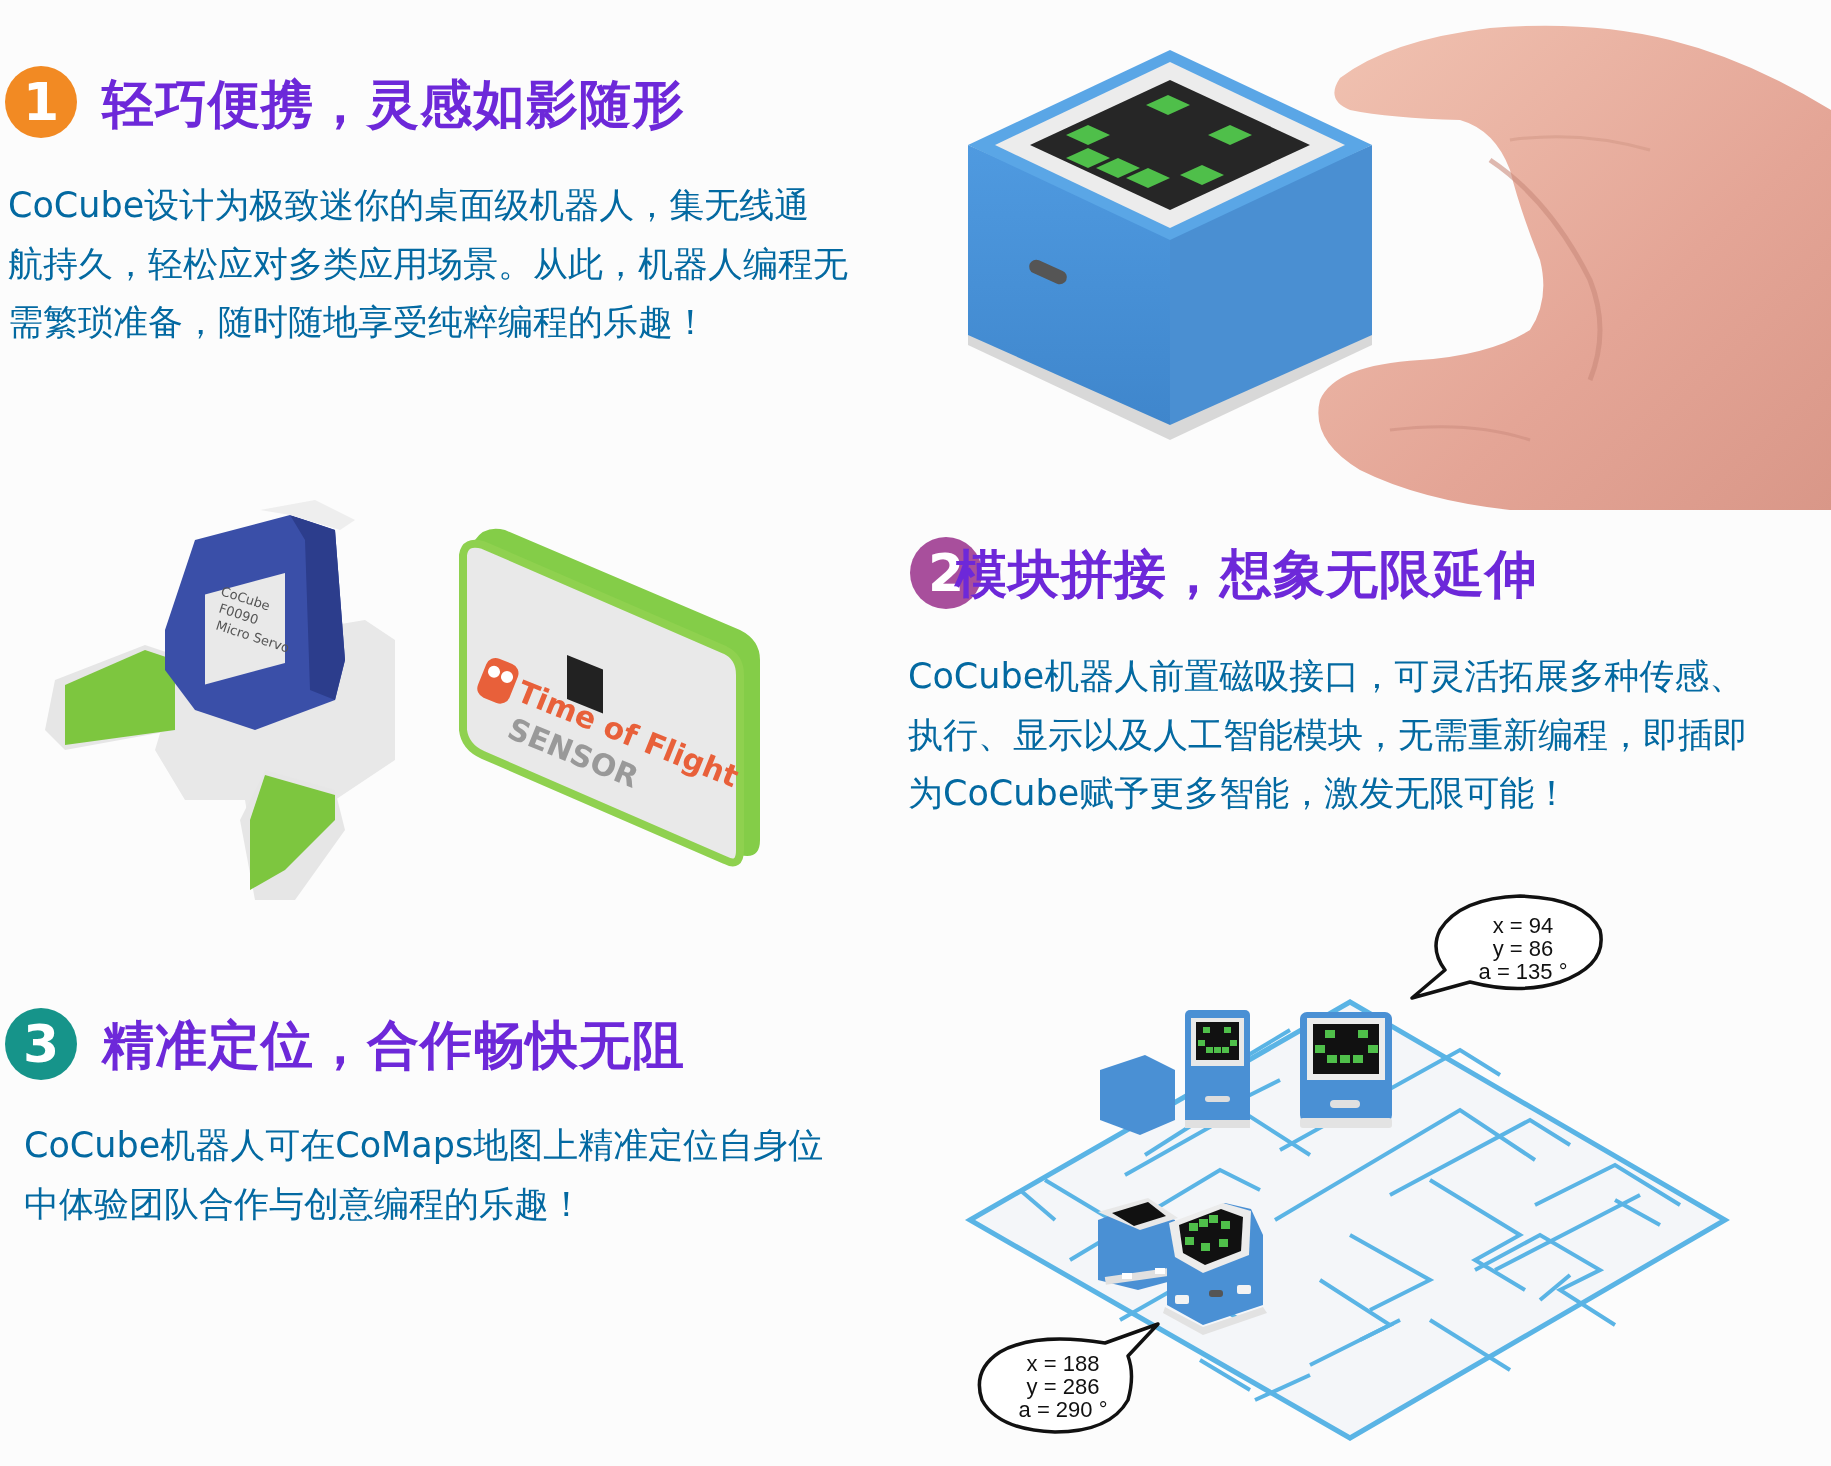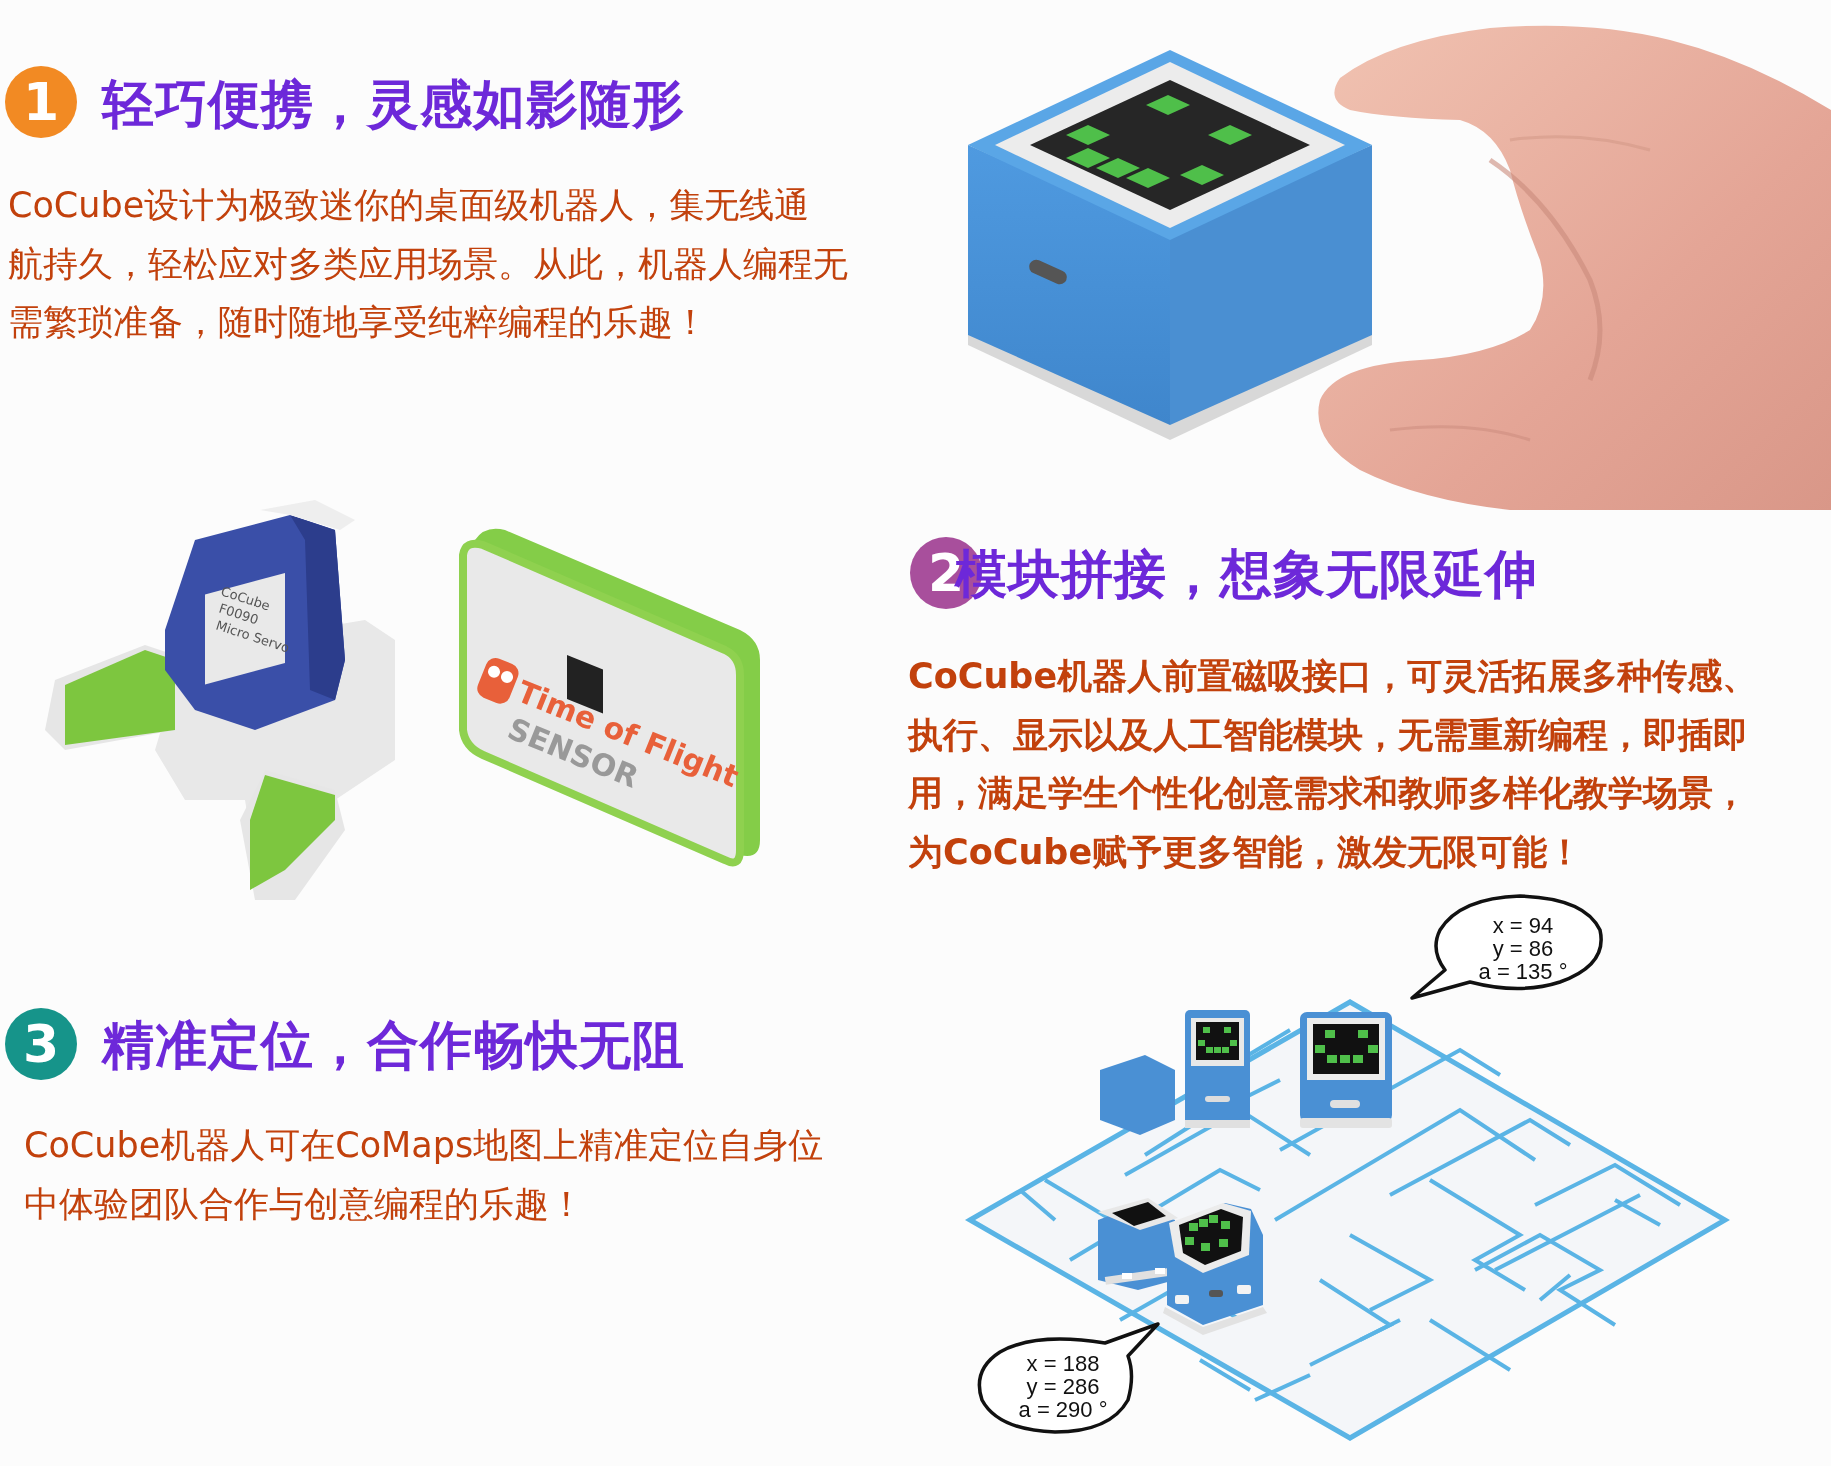--- a/index.html
+++ b/index.html
@@ -20,7 +20,7 @@
     font-family: Liberation Sans, sans-serif;
   }
   .para {
-    position: absolute; color: #c2410c; font-size: 35px; line-height: 58.5px;
+    position: absolute; color: #0369a1; font-size: 35px; line-height: 58.5px;
     font-family: "DejaVu Sans", sans-serif;
   }
   .para div { white-space: nowrap; }

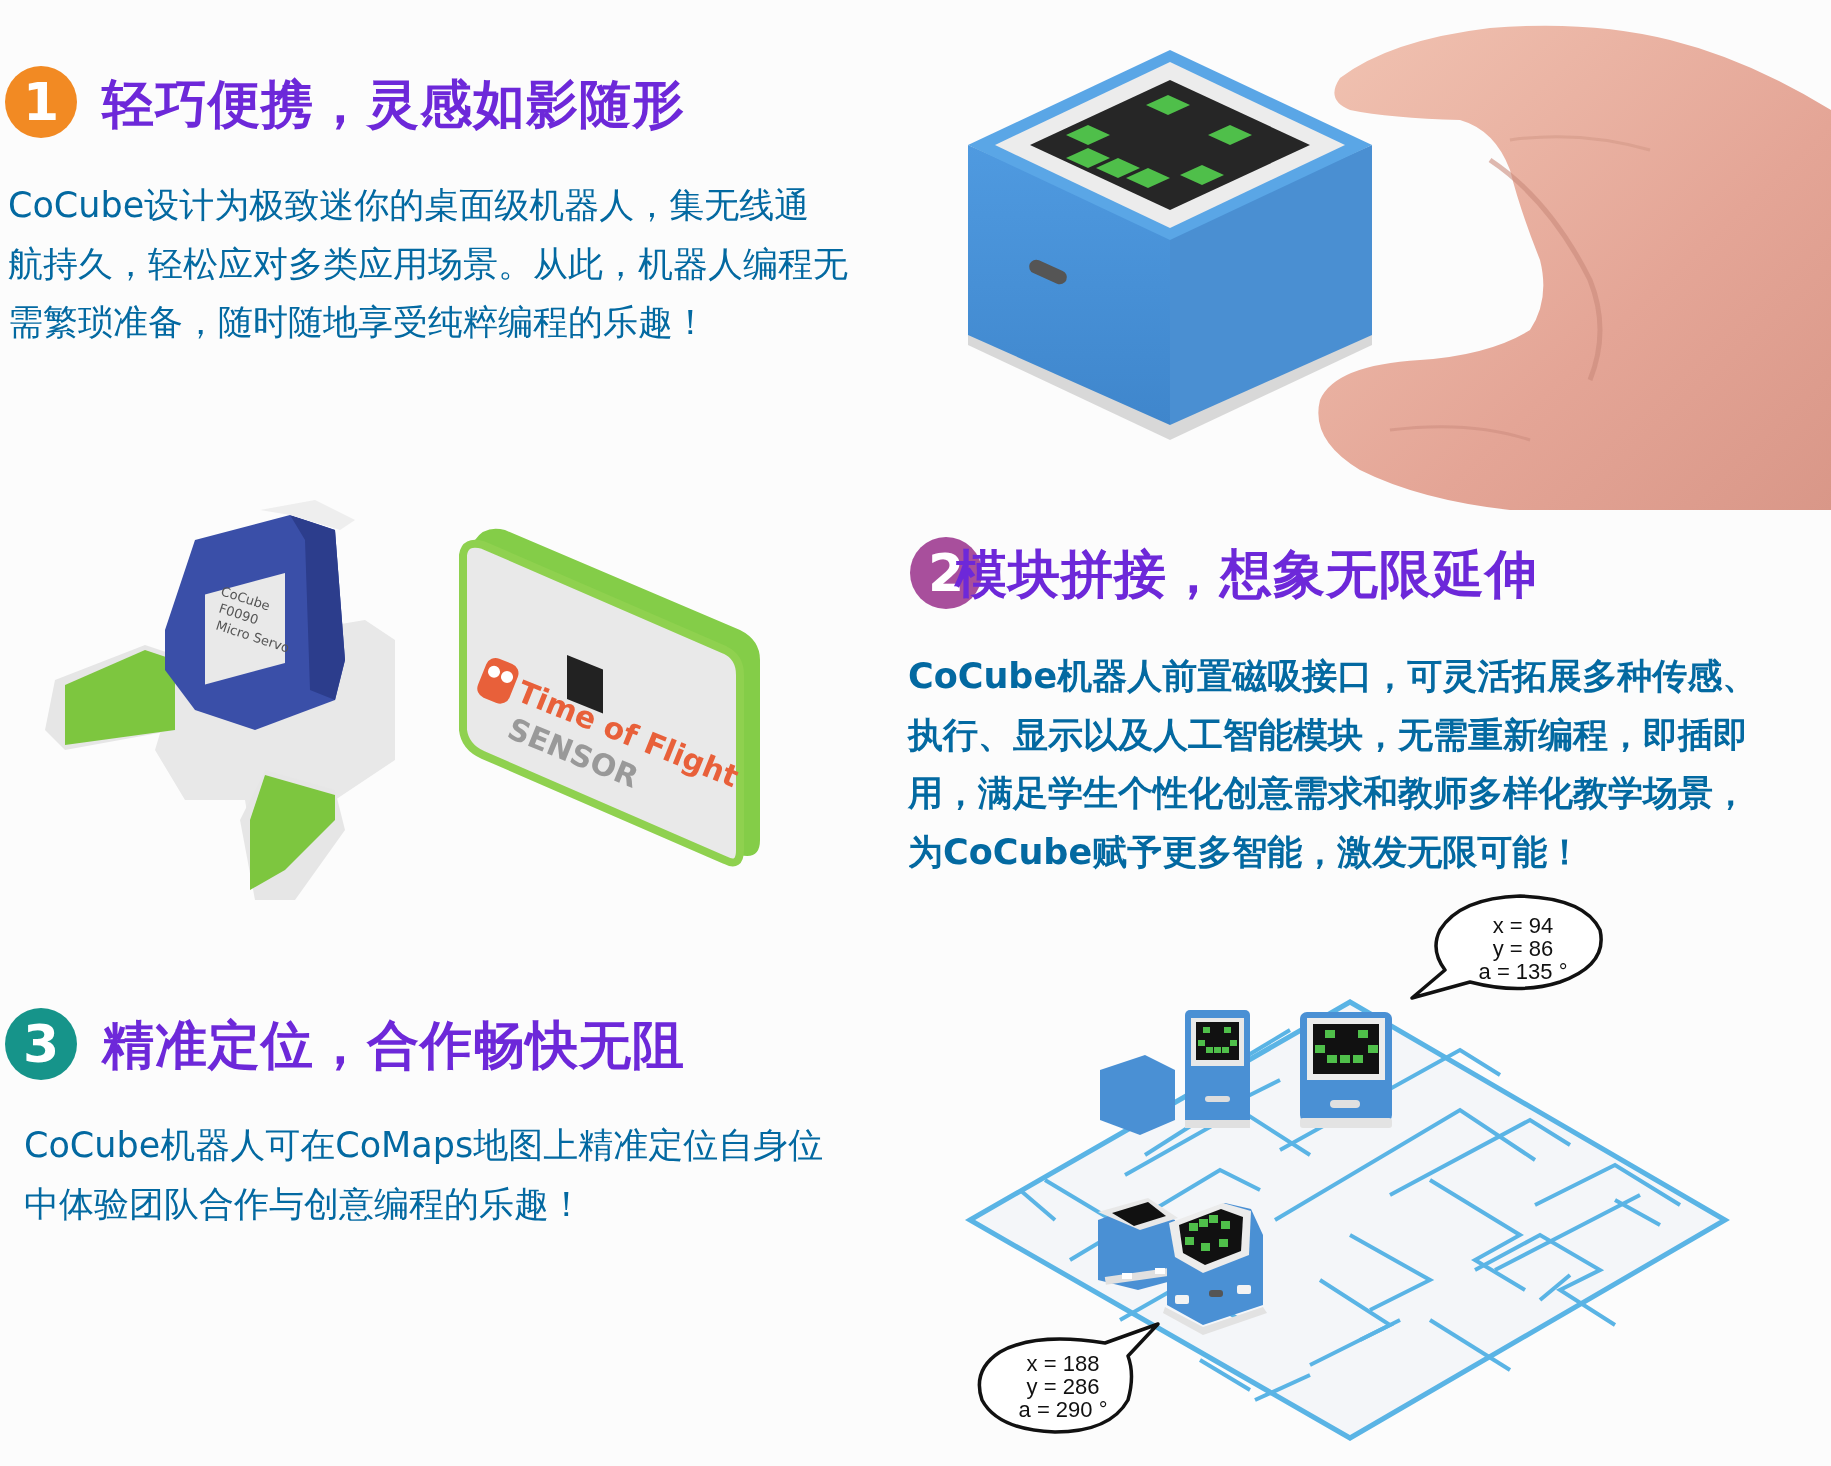--- a/index.html
+++ b/index.html
@@ -122,7 +122,7 @@
 <div>
   <div class="num-circle" style="left:910px; top:537px; background:#a84f9c;">2</div>
   <div class="title" style="left:955px; top:540px;">模块拼接，想象无限延伸</div>
-  <div class="para" style="left:908px; top:647px;font-weight:bold;">
+  <div class="para" style="left:908px; top:647px;">
     <div>CoCube机器人前置磁吸接口，可灵活拓展多种传感、</div>
     <div>执行、显示以及人工智能模块，无需重新编程，即插即</div>
     <div>用，满足学生个性化创意需求和教师多样化教学场景，</div>

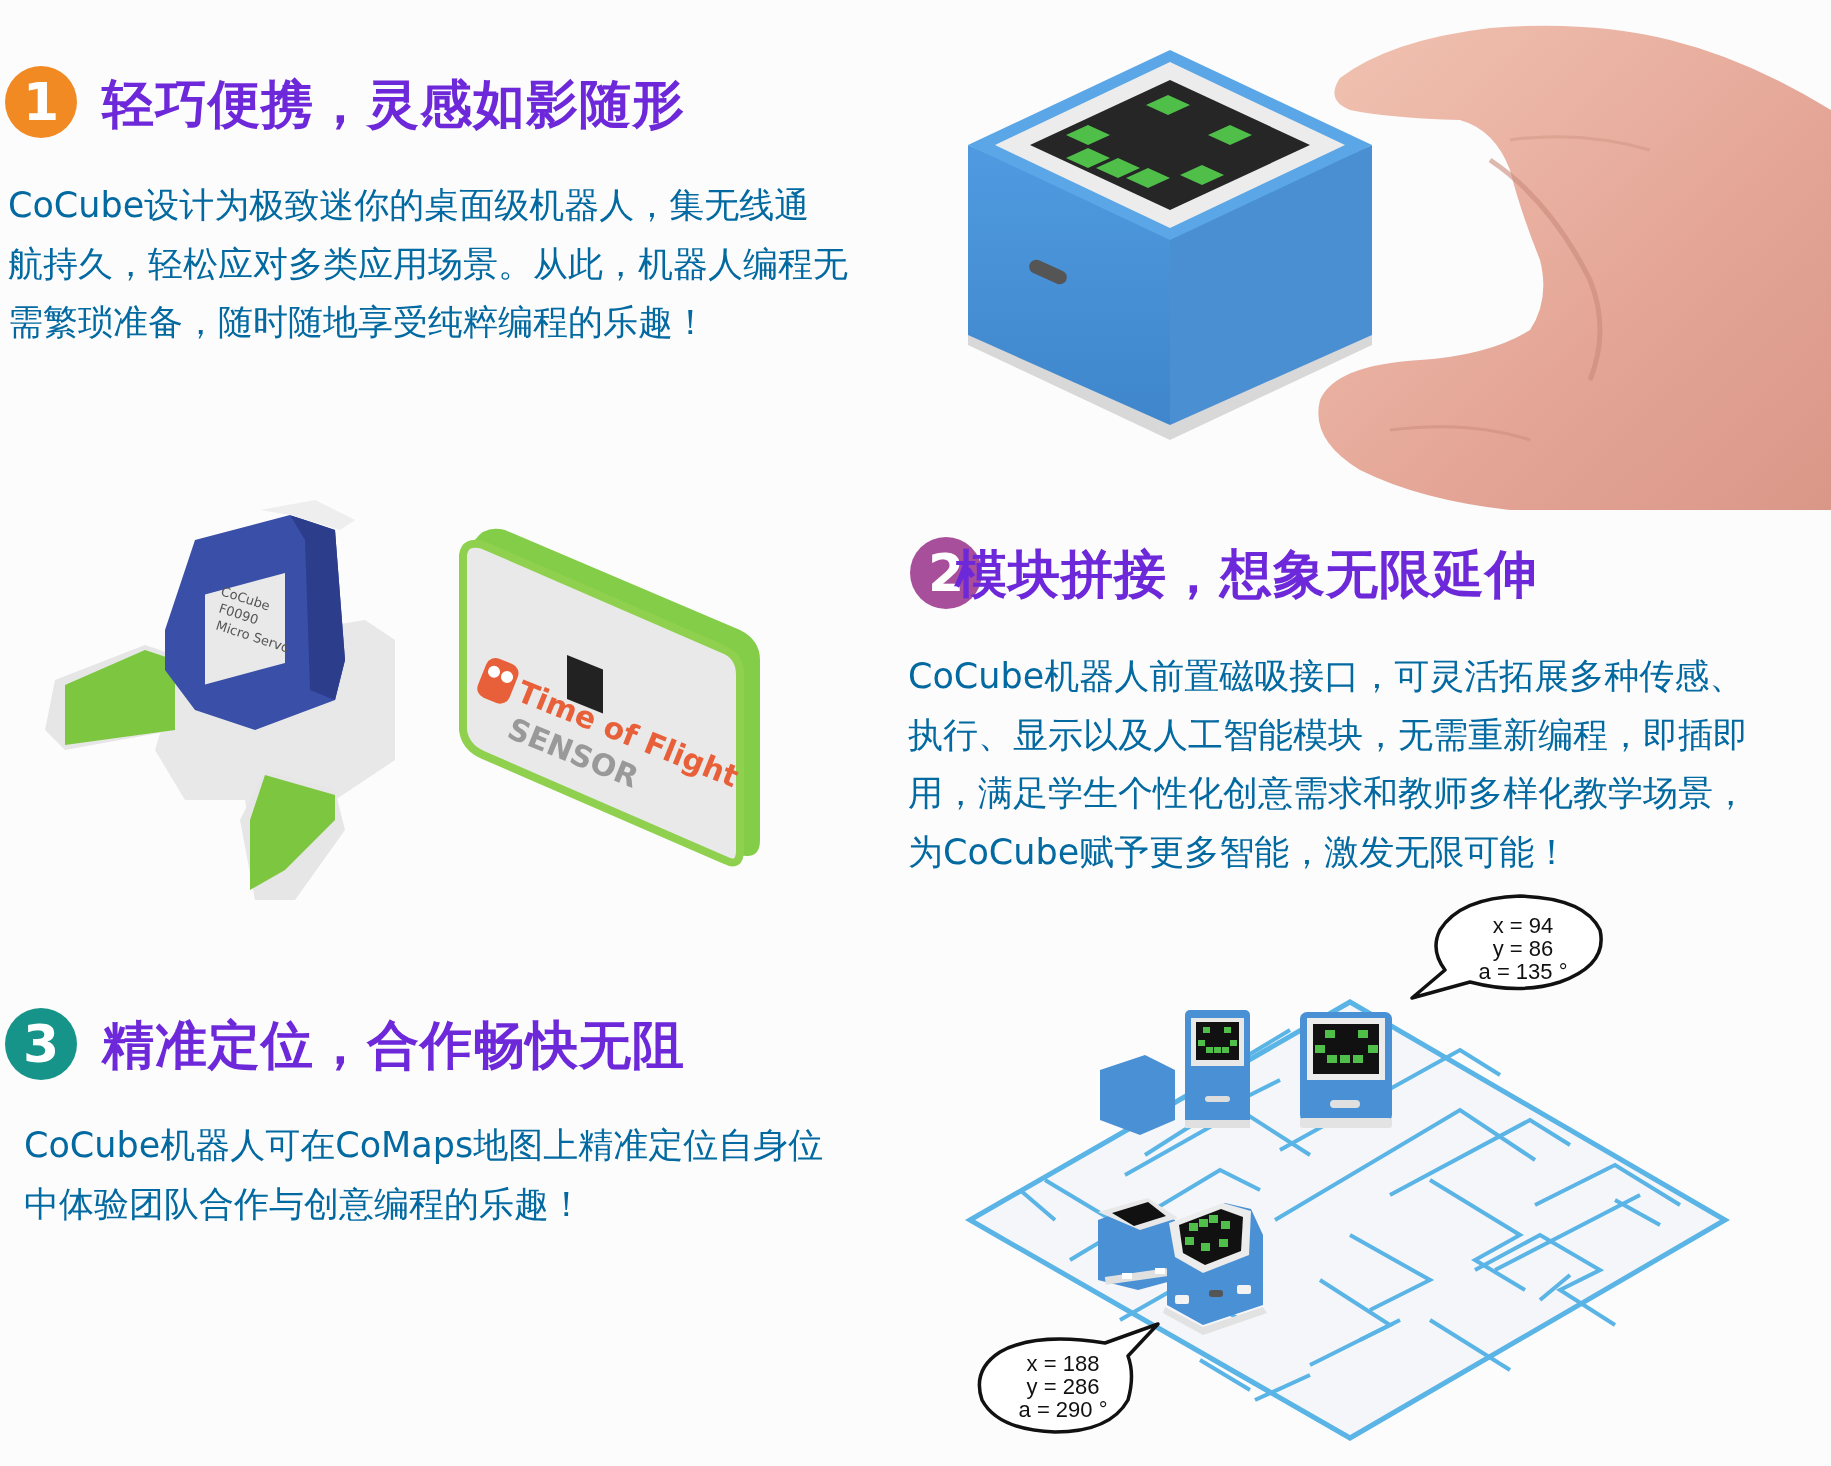--- a/index.html
+++ b/index.html
@@ -125,7 +125,6 @@
   <div class="para" style="left:908px; top:647px;">
     <div>CoCube机器人前置磁吸接口，可灵活拓展多种传感、</div>
     <div>执行、显示以及人工智能模块，无需重新编程，即插即</div>
-    <div>用，满足学生个性化创意需求和教师多样化教学场景，</div>
     <div>为CoCube赋予更多智能，激发无限可能！</div>
   </div>
 </div>

